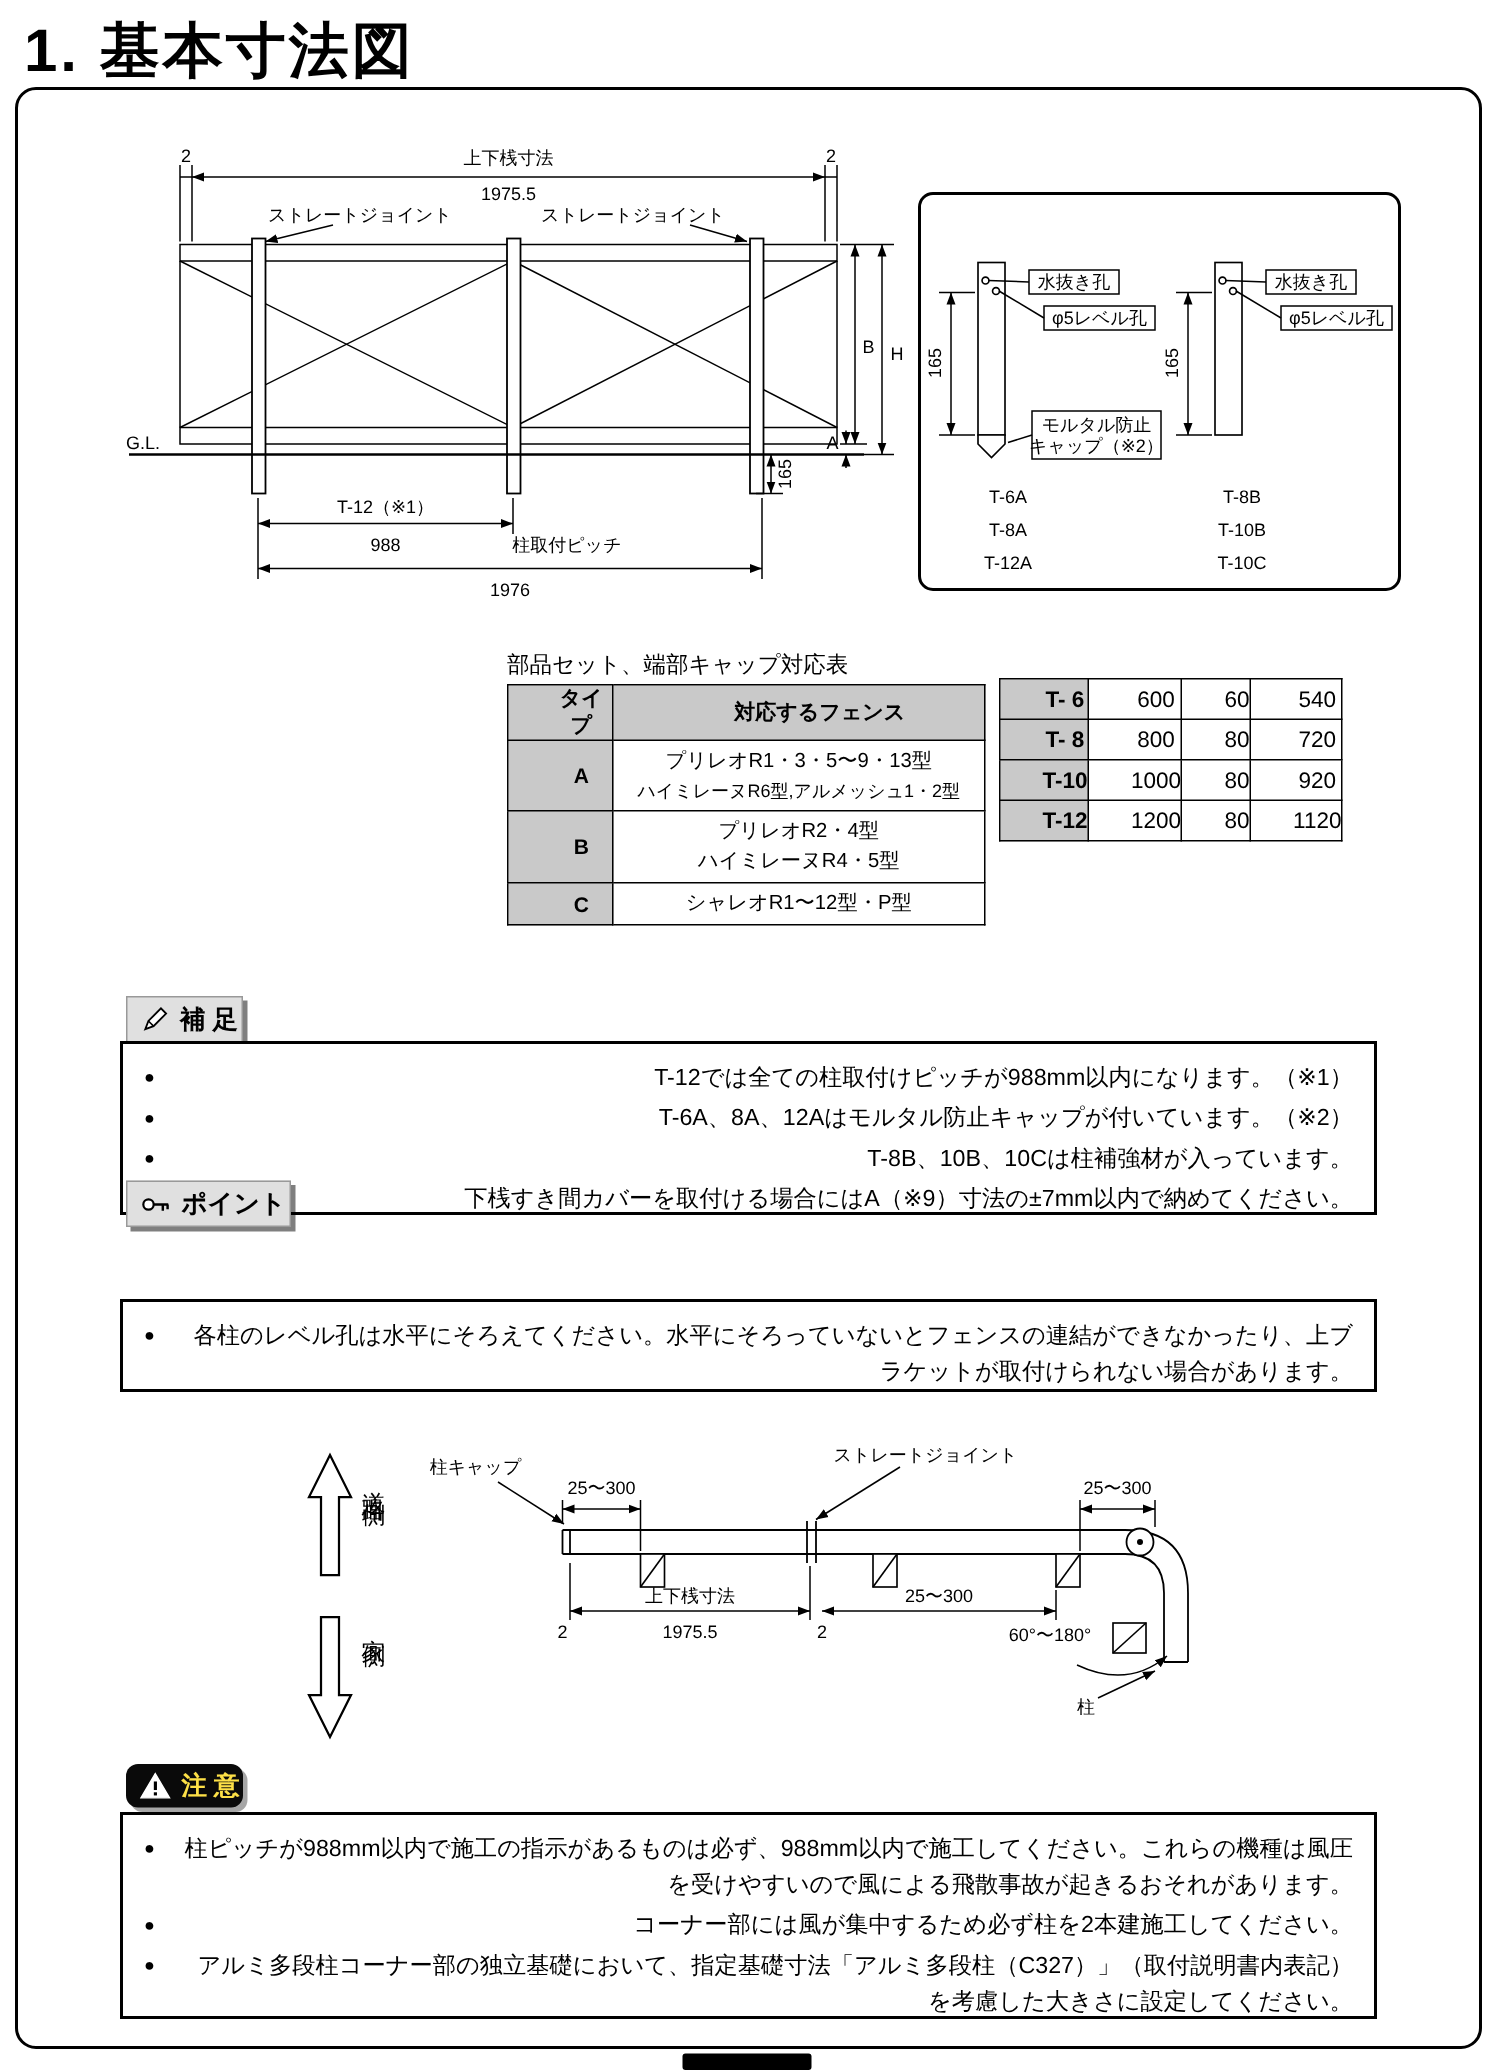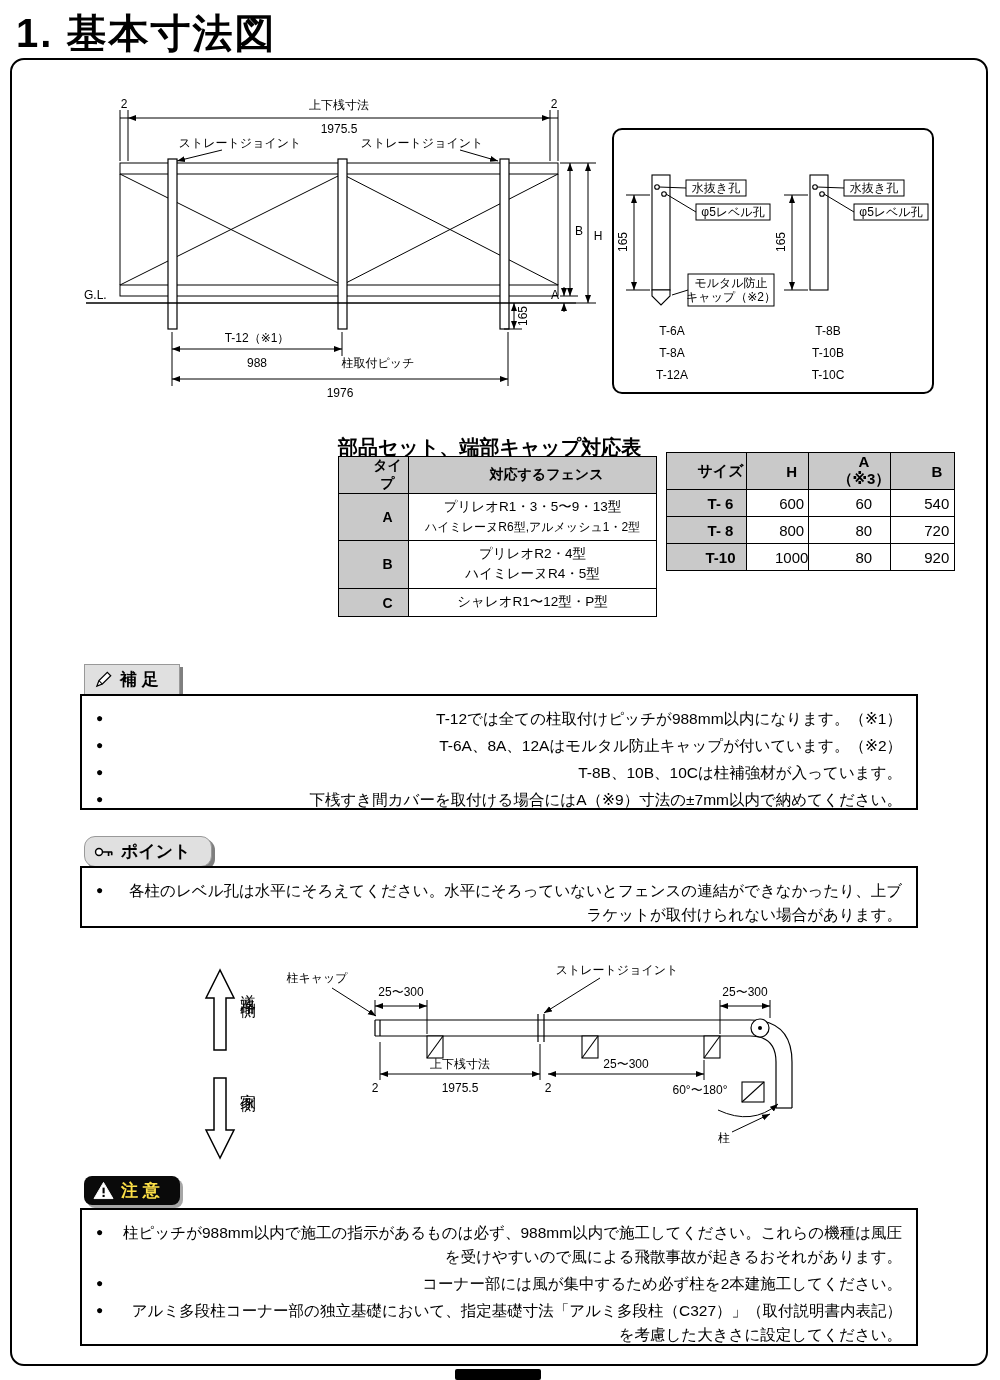--- a/index.html
+++ b/index.html
@@ -11,7 +11,7 @@
   svg{font-family:inherit;display:block;}
   svg text{fill:#000;stroke:none;font-size:12px;}
   .detail-box{position:absolute;left:612px;top:128px;width:322px;height:266px;border:2px solid #000;border-radius:10px;background:#fff;}
-  .tbl-title{position:absolute;left:338px;top:434px;font-size:20px;font-weight:bold;}
+  .tbl-title{position:absolute;left:338px;top:434px;font-size:15px;font-weight:normal;}
   table{border-collapse:collapse;position:absolute;background:#fff;}
   th,td{border:1.6px solid #000;text-align:center;vertical-align:middle;padding-left:28px;}
   .parts-table{left:338px;top:456px;}

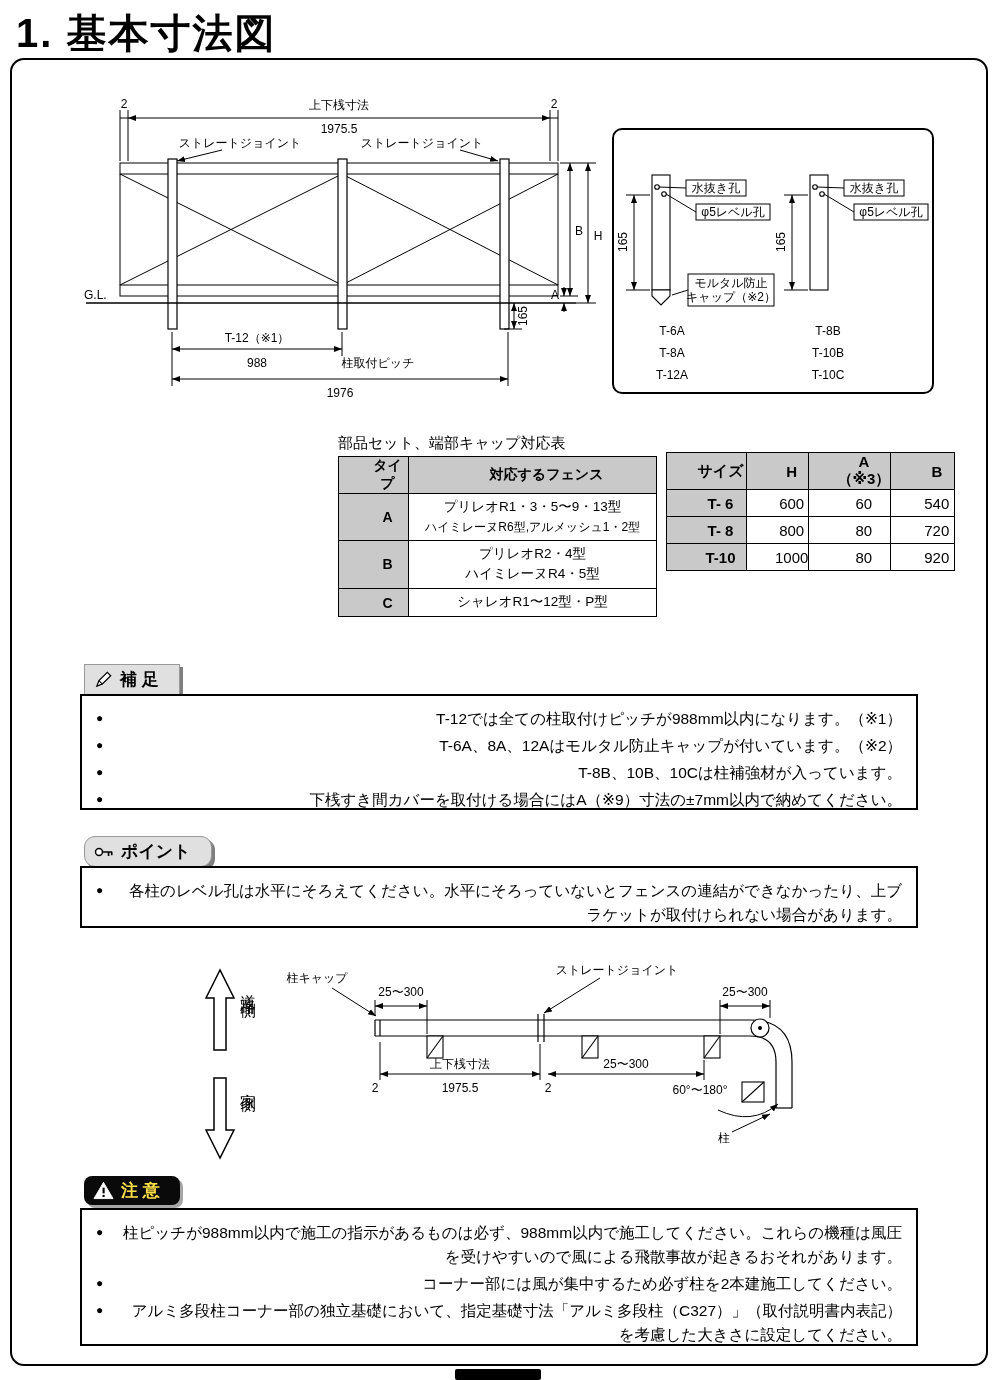--- a/index.html
+++ b/index.html
@@ -214,12 +214,6 @@
 
 <table class="size-table">
   <tbody>
-      <tr>
-    <th class="c0">サイズ</th>
-    <th class="c1">H</th>
-    <th class="c2">A（※3）</th>
-    <th class="c3">B</th>
-  </tr>
   <tr>
     <th class="rowhead">T- 6</th>
     <td>600</td>

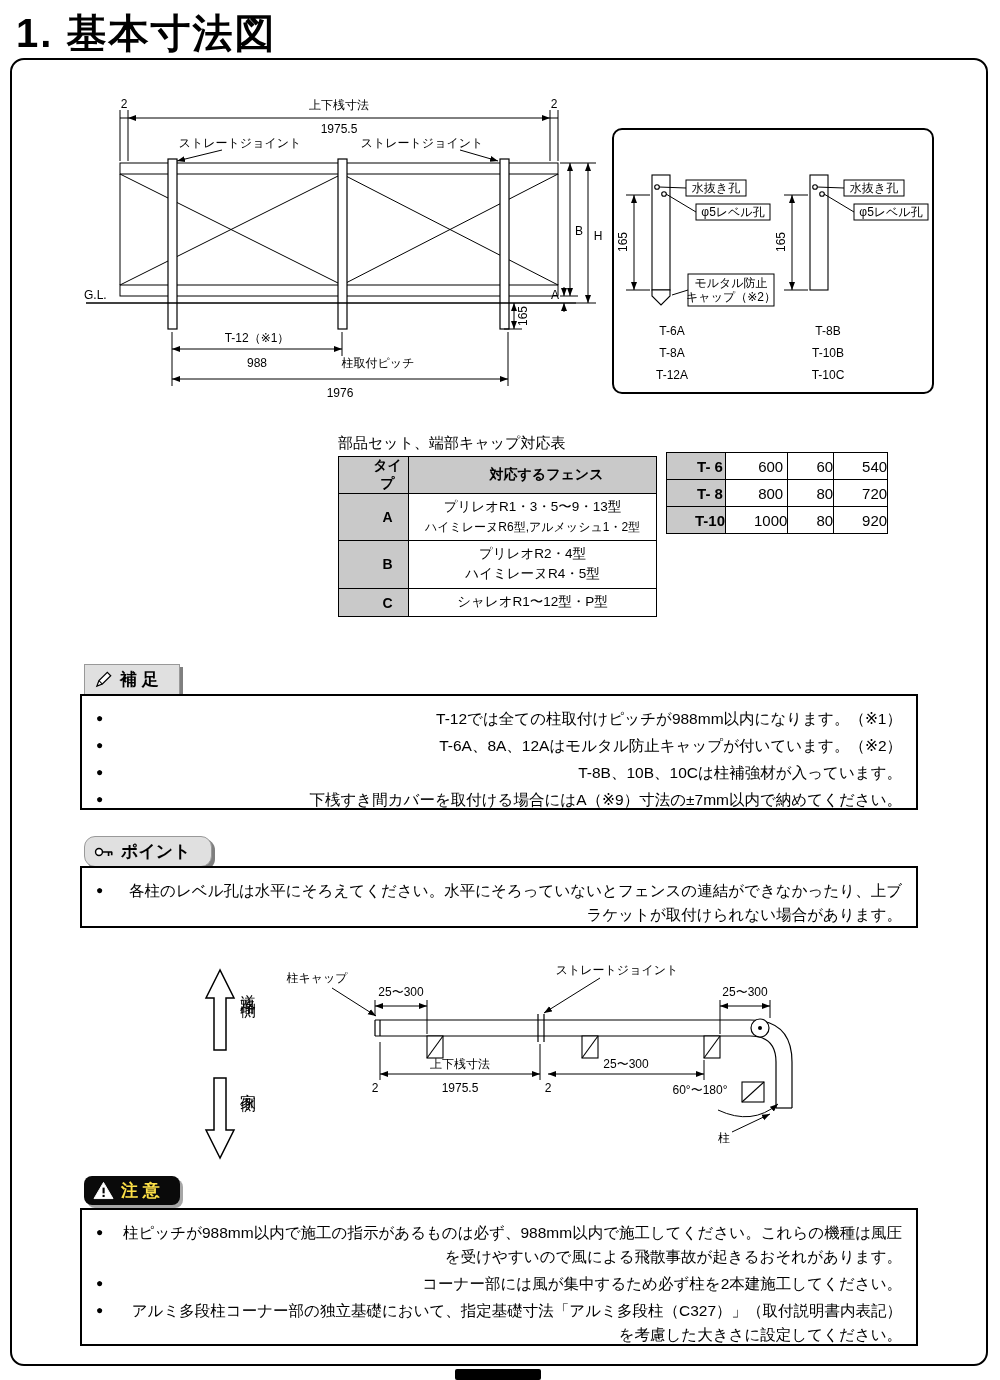--- a/index.html
+++ b/index.html
@@ -232,6 +232,12 @@
     <td>80</td>
     <td>920</td>
   </tr>
+  <tr>
+    <th class="rowhead">T-12</th>
+    <td>1200</td>
+    <td>80</td>
+    <td>1120</td>
+  </tr>
 </tbody>
   </table>
 

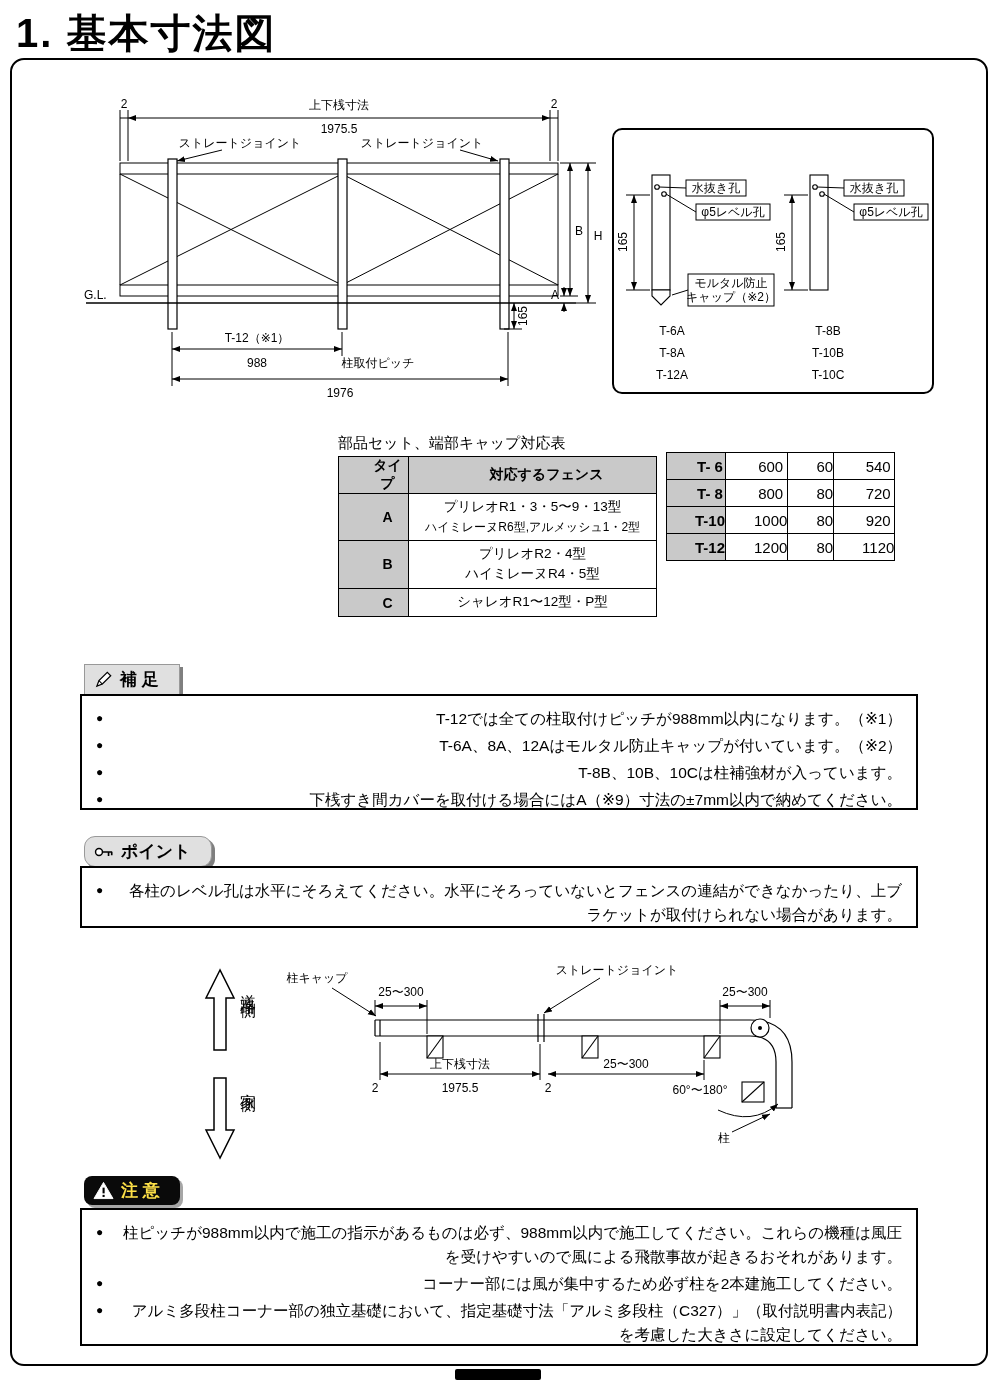--- a/index.html
+++ b/index.html
@@ -31,7 +31,7 @@
   .size-table td{font-size:15px;height:27px;background:#fff;}
   .size-table .rowhead{height:27px;font-size:15px;}
   .tag{position:absolute;display:inline-flex;align-items:center;gap:7px;background:#e0e0e0;border:1px solid #999;
-       padding:3px 20px 3px 9px;font-size:17px;font-weight:bold;box-shadow:3px 3px 0 rgba(0,0,0,0.5);}
+       padding:3px 2px 3px 9px;font-size:17px;font-weight:bold;box-shadow:3px 3px 0 rgba(0,0,0,0.5);}
   .tag.dark{background:#0a0a0a;color:#fde047;border:none;border-radius:8px;box-shadow:3px 3px 0 rgba(0,0,0,0.35);}
   .tag-icon{display:inline-flex;align-items:center;}
   .note-box{position:absolute;border:2px solid #000;padding:8px 14px;background:#fff;text-align:right;}

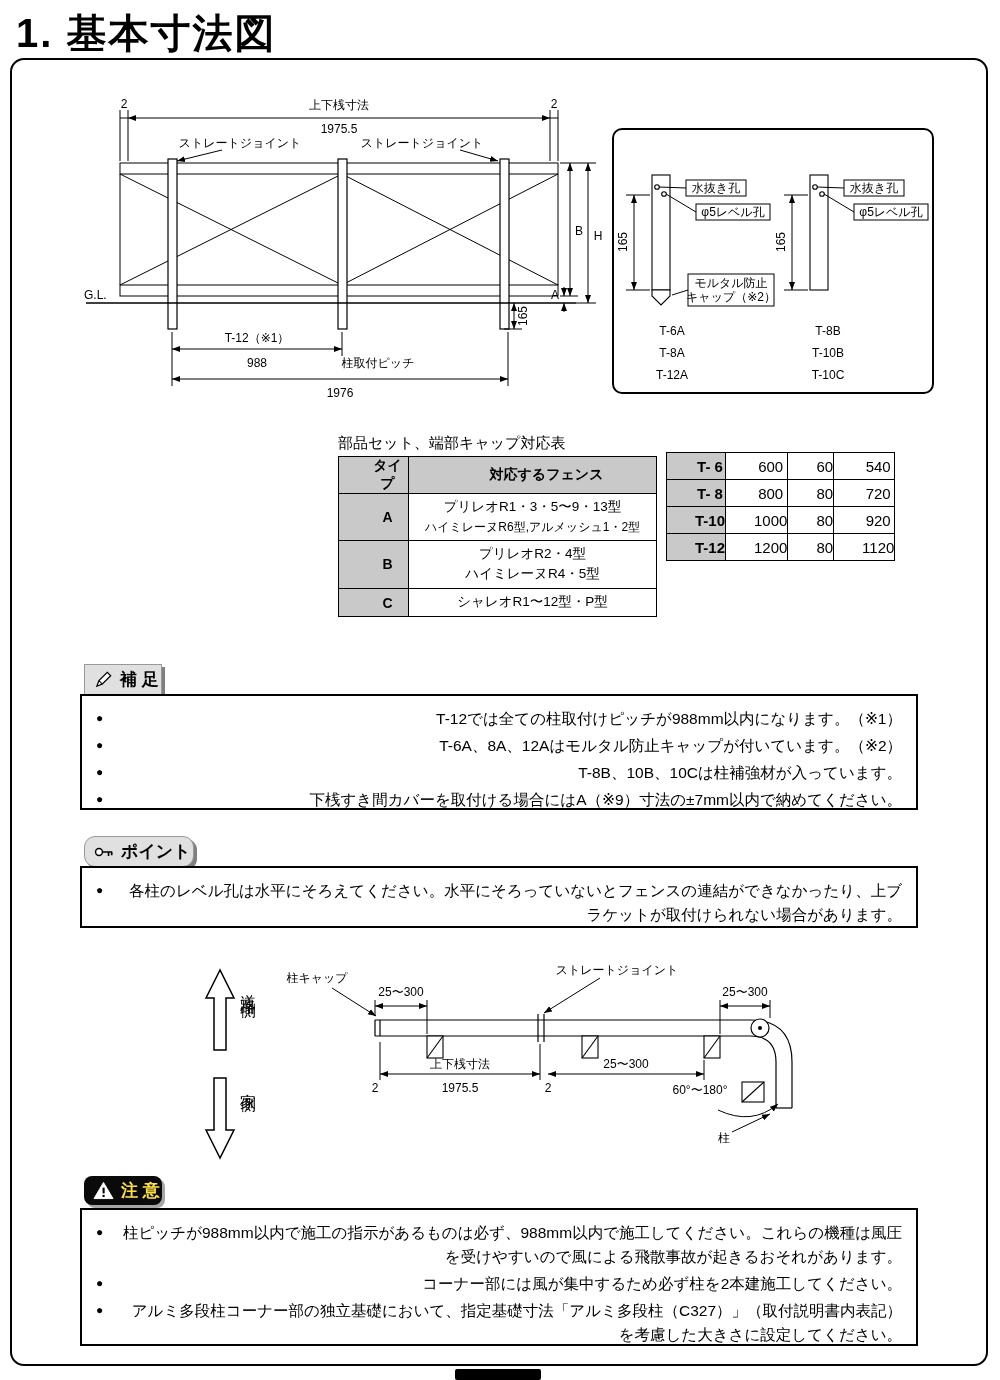--- a/index.html
+++ b/index.html
@@ -257,7 +257,7 @@
   <div class="note-item">下桟すき間カバーを取付ける場合にはA（※9）寸法の±7mm以内で納めてください。</div>
 </div>
 
-<div class="tag" style="left:84px;top:836px;border-radius:11px;">
+<div class="tag" style="left:84px;top:787px;">
   <span class="tag-icon">
     <svg width="20" height="16" viewBox="0 0 22 16">
         <circle cx="5.5" cy="8" r="3.8" fill="#fff" stroke="#000" stroke-width="1.6"></circle>

